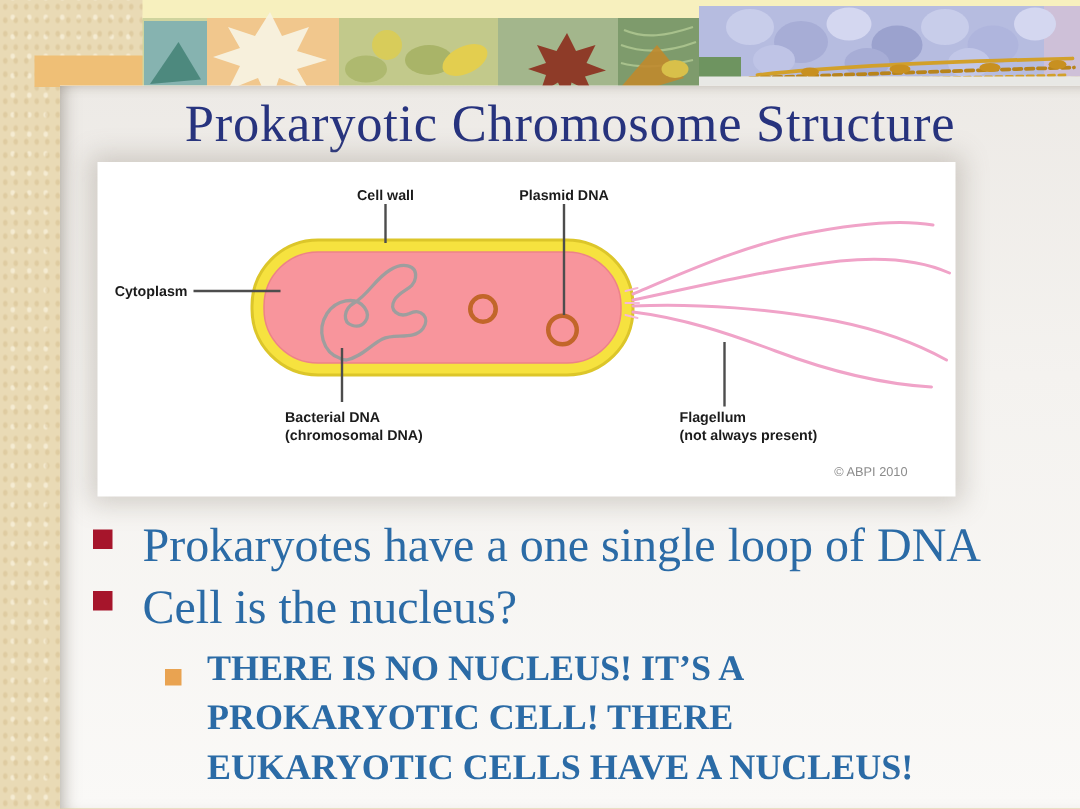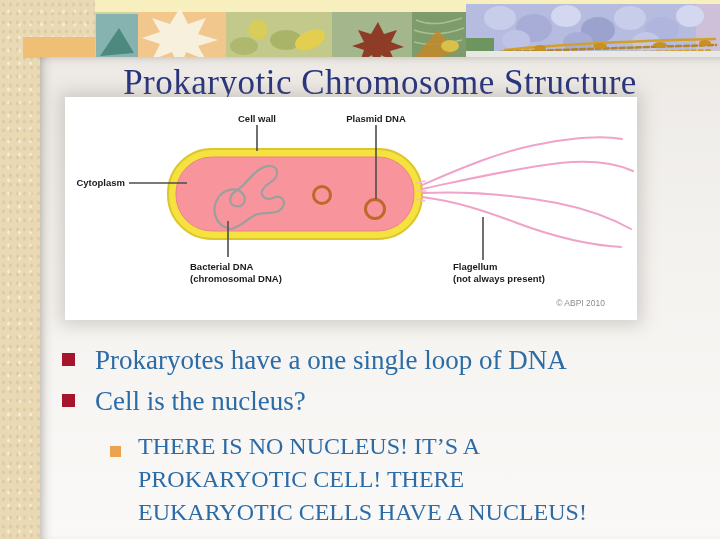--- a/index.html
+++ b/index.html
@@ -24,7 +24,7 @@
     font-size:35px;color:#27337E;letter-spacing:.5px;white-space:nowrap;
   }
   .figure{
-    position:absolute;left:25px;top:40px;width:572px;height:223px;
+    position:absolute;left:25px;top:51px;width:572px;height:223px;
     background:#FFFFFF;
     box-shadow:0 0 16px 5px rgba(128,120,106,.30);
   }

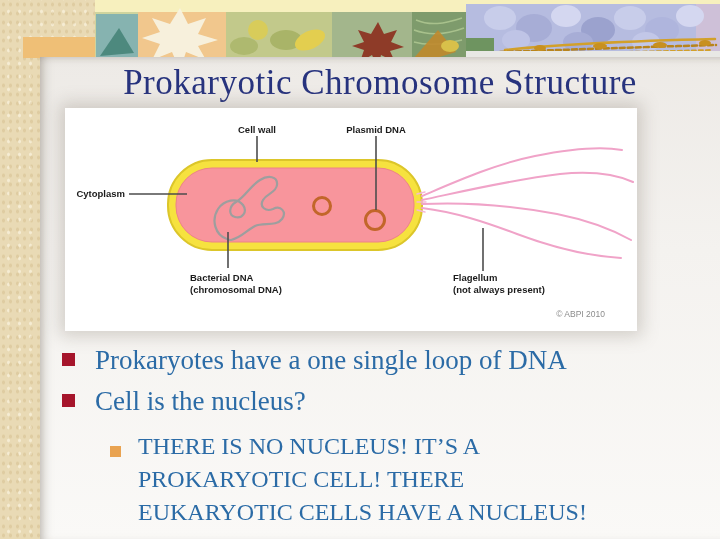--- a/index.html
+++ b/index.html
@@ -34,7 +34,7 @@
   .b-square{position:absolute;width:13px;height:13px;background:#A6152B;}
   .b-square.sub{width:11px;height:11px;background:#E9A351;}
   .b-text{
-    position:absolute;font-size:27px;color:#2B6BA6;white-space:nowrap;
+    position:absolute;font-size:32px;color:#2B6BA6;white-space:nowrap;
   }
   .sub-text{
     position:absolute;font-size:24px;color:#2B6BA6;white-space:nowrap;

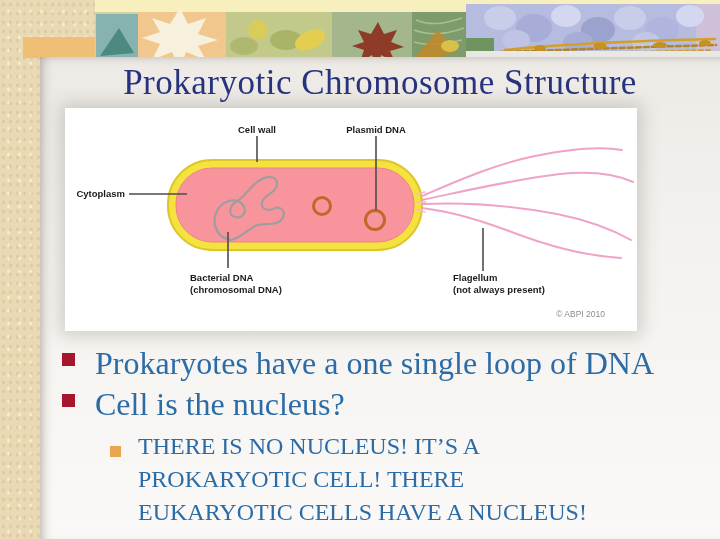--- a/index.html
+++ b/index.html
@@ -37,7 +37,7 @@
     position:absolute;font-size:32px;color:#2B6BA6;white-space:nowrap;
   }
   .sub-text{
-    position:absolute;font-size:24px;color:#2B6BA6;white-space:nowrap;
+    position:absolute;font-size:24px;color:#2B6BA6;white-space:nowrap;font-weight:bold;
   }
 </style>
 </head>

